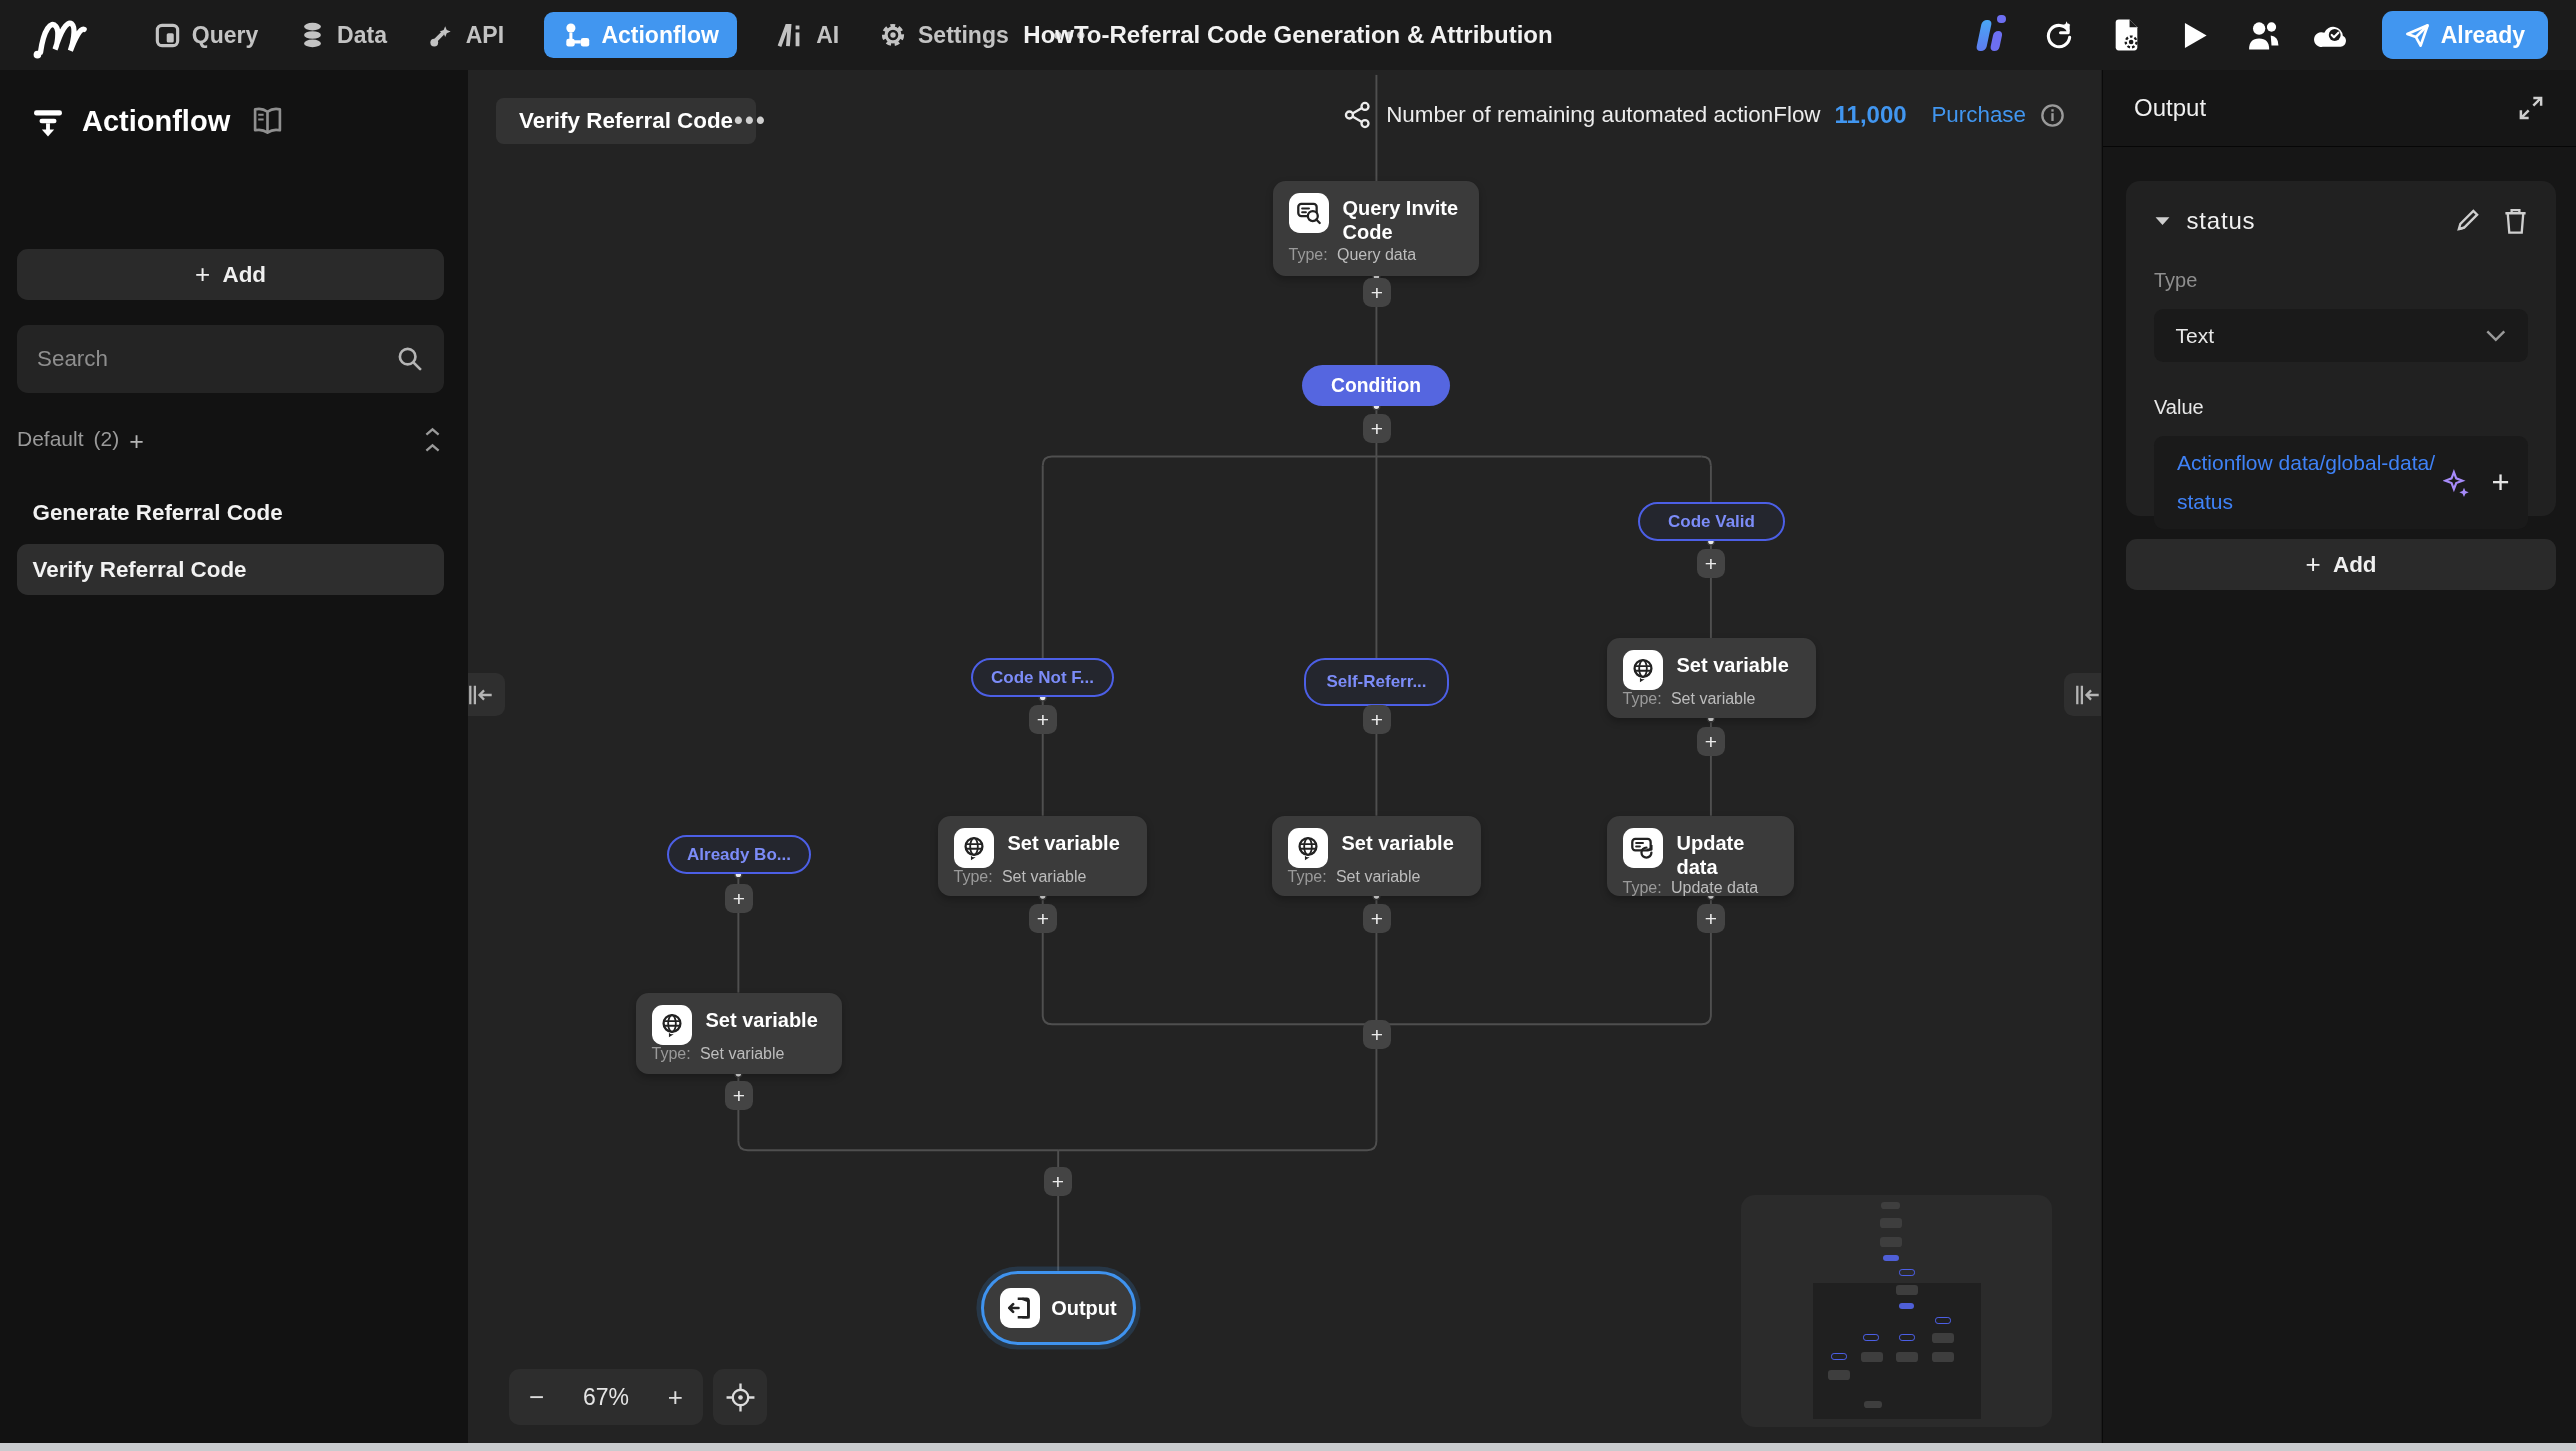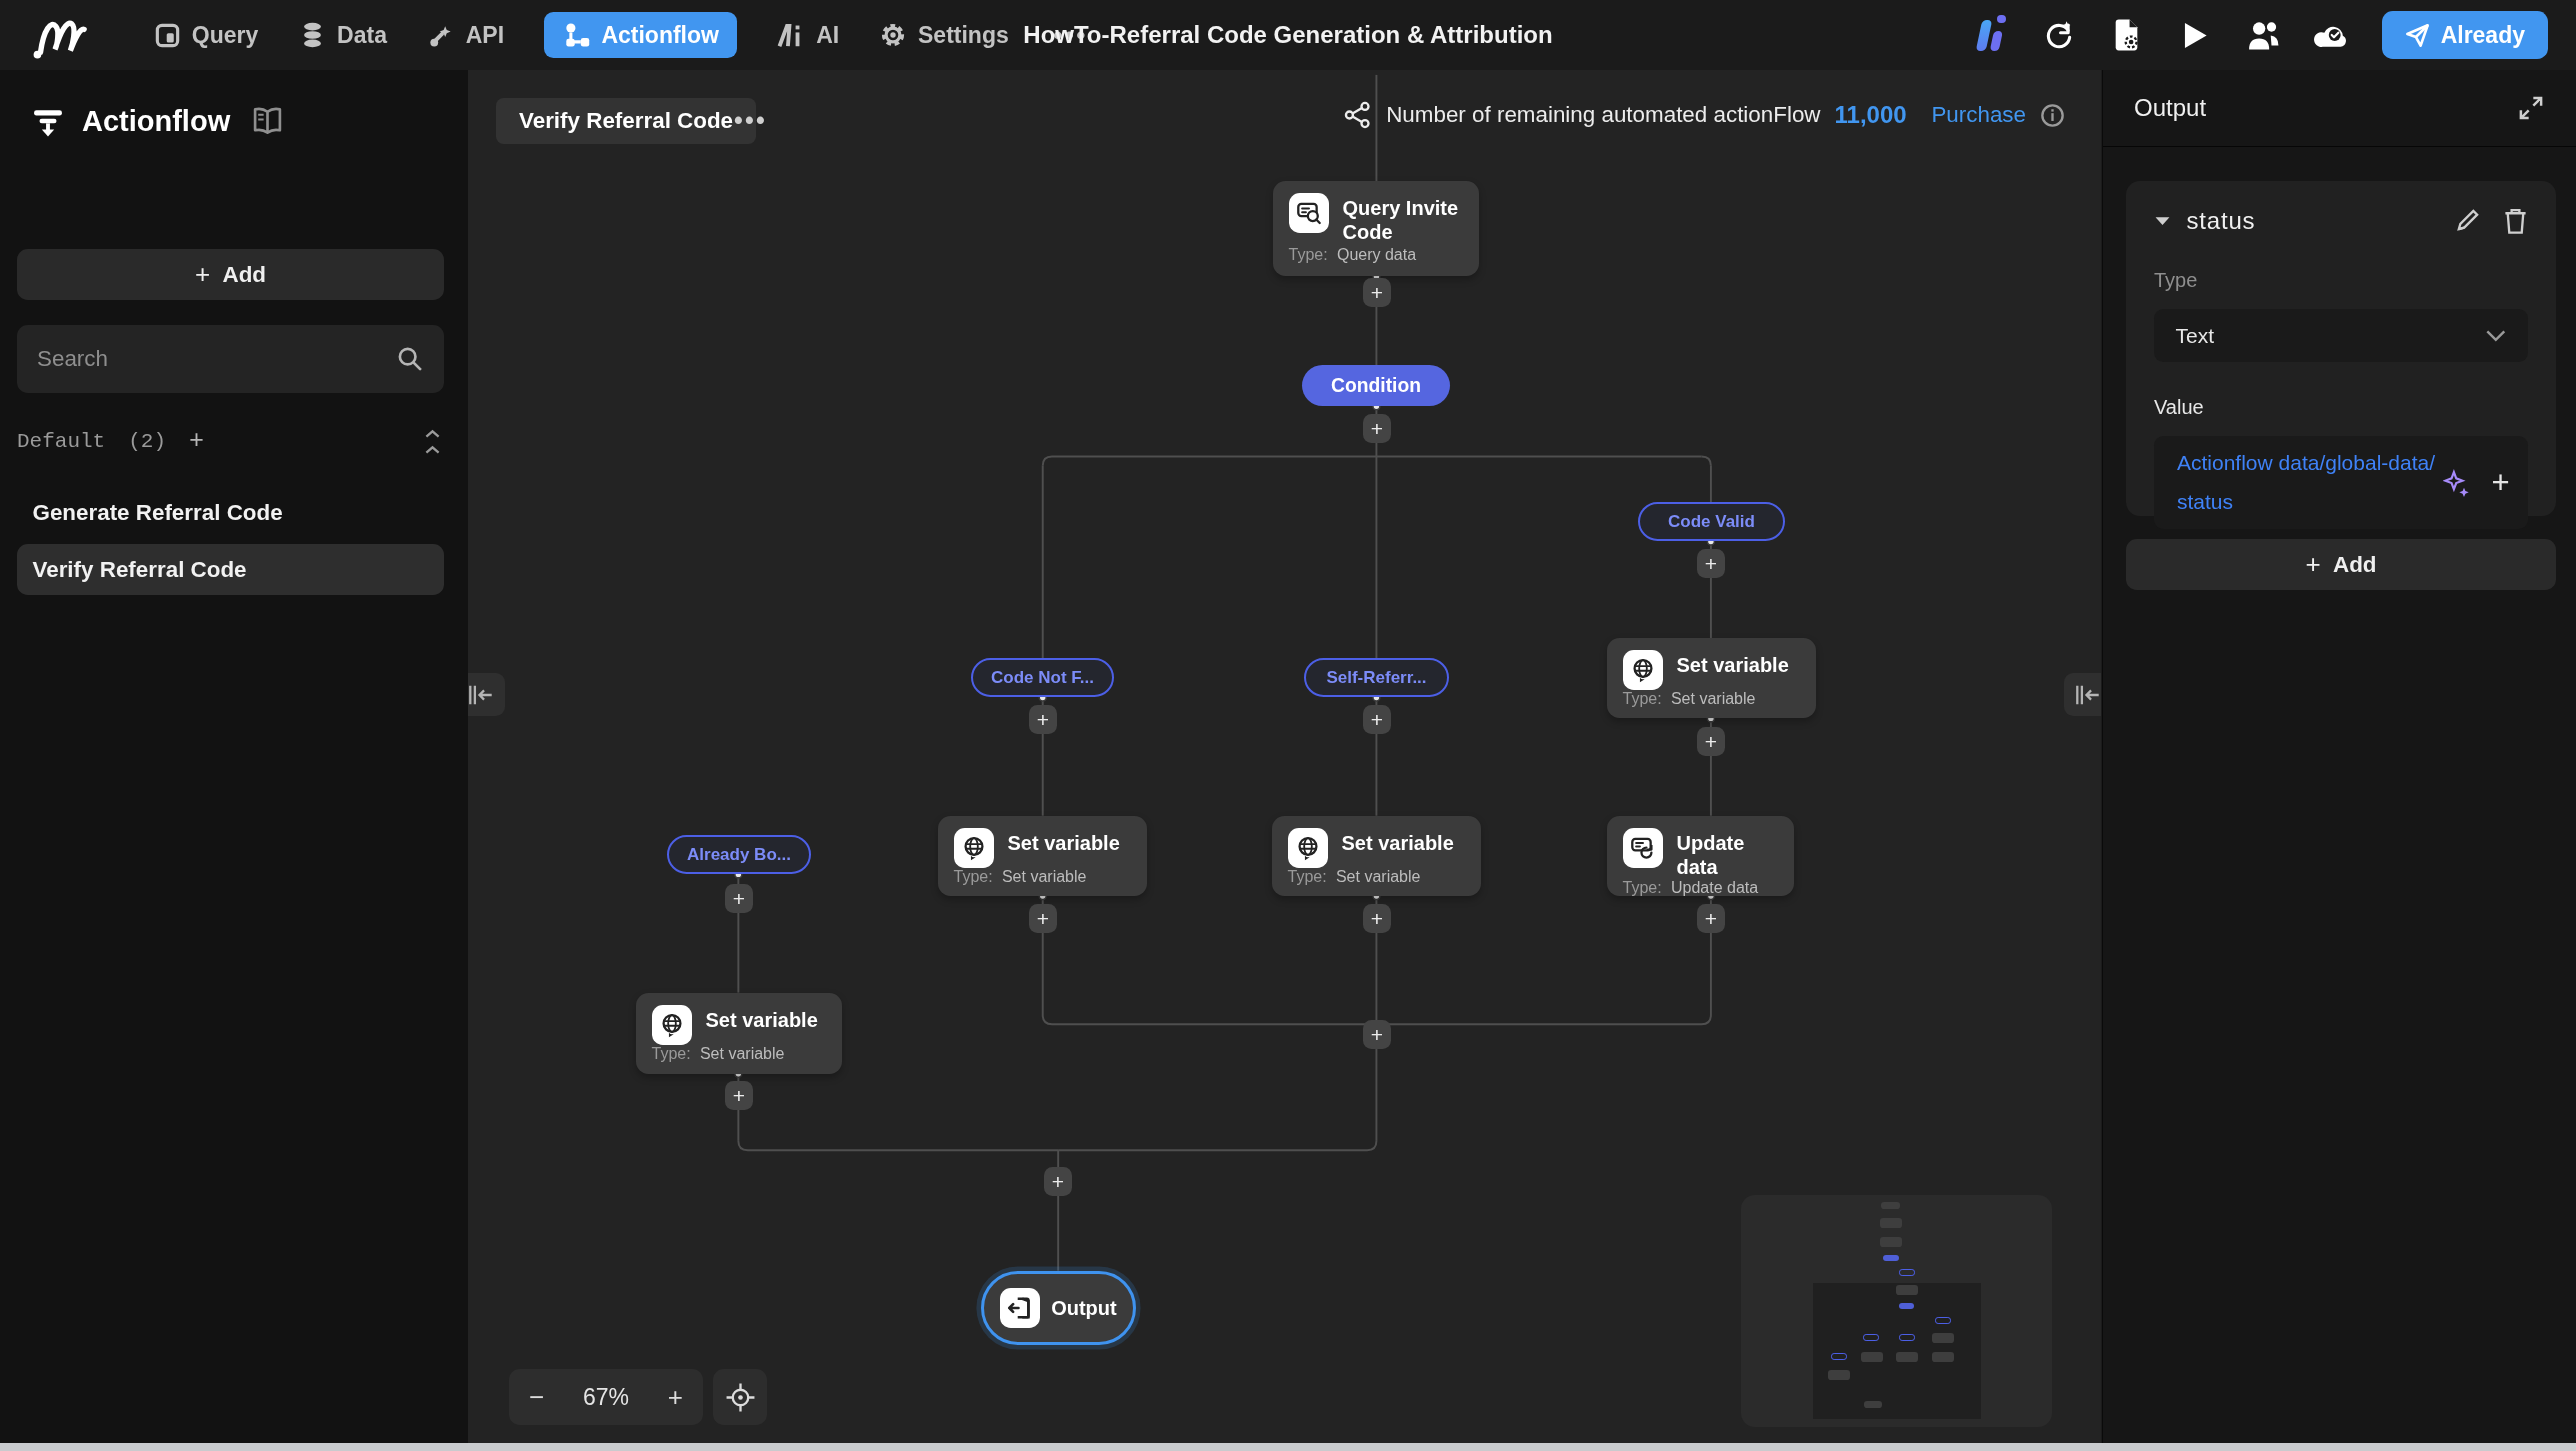--- a/index.html
+++ b/index.html
@@ -39,7 +39,7 @@
   .sb-search input { flex:1; background:transparent; border:none; outline:none; color:#ddd;
     font-size:22.4px; font-family:inherit; }
   .sb-search input::placeholder { color:#8f8f8f; }
-  .sb-group { position:absolute; left:17px; top:357px; width:427px; display:flex; align-items:center; gap:23px; color:#9a9a9a; font-size:21px;font-family:Liberation Mono, monospace; }
+  .sb-group { position:absolute; left:17px; top:357px; width:427px; display:flex; align-items:flex-start; gap:10px; color:#9a9a9a; font-size:21px; }
   .sb-group .plus { font-size:25px; color:#b5b5b5; cursor:pointer; }
   .sb-group .collapse { margin-left:auto; cursor:pointer; }
   .sb-item { position:absolute; left:17px; width:427px; height:51px; display:flex; align-items:center;

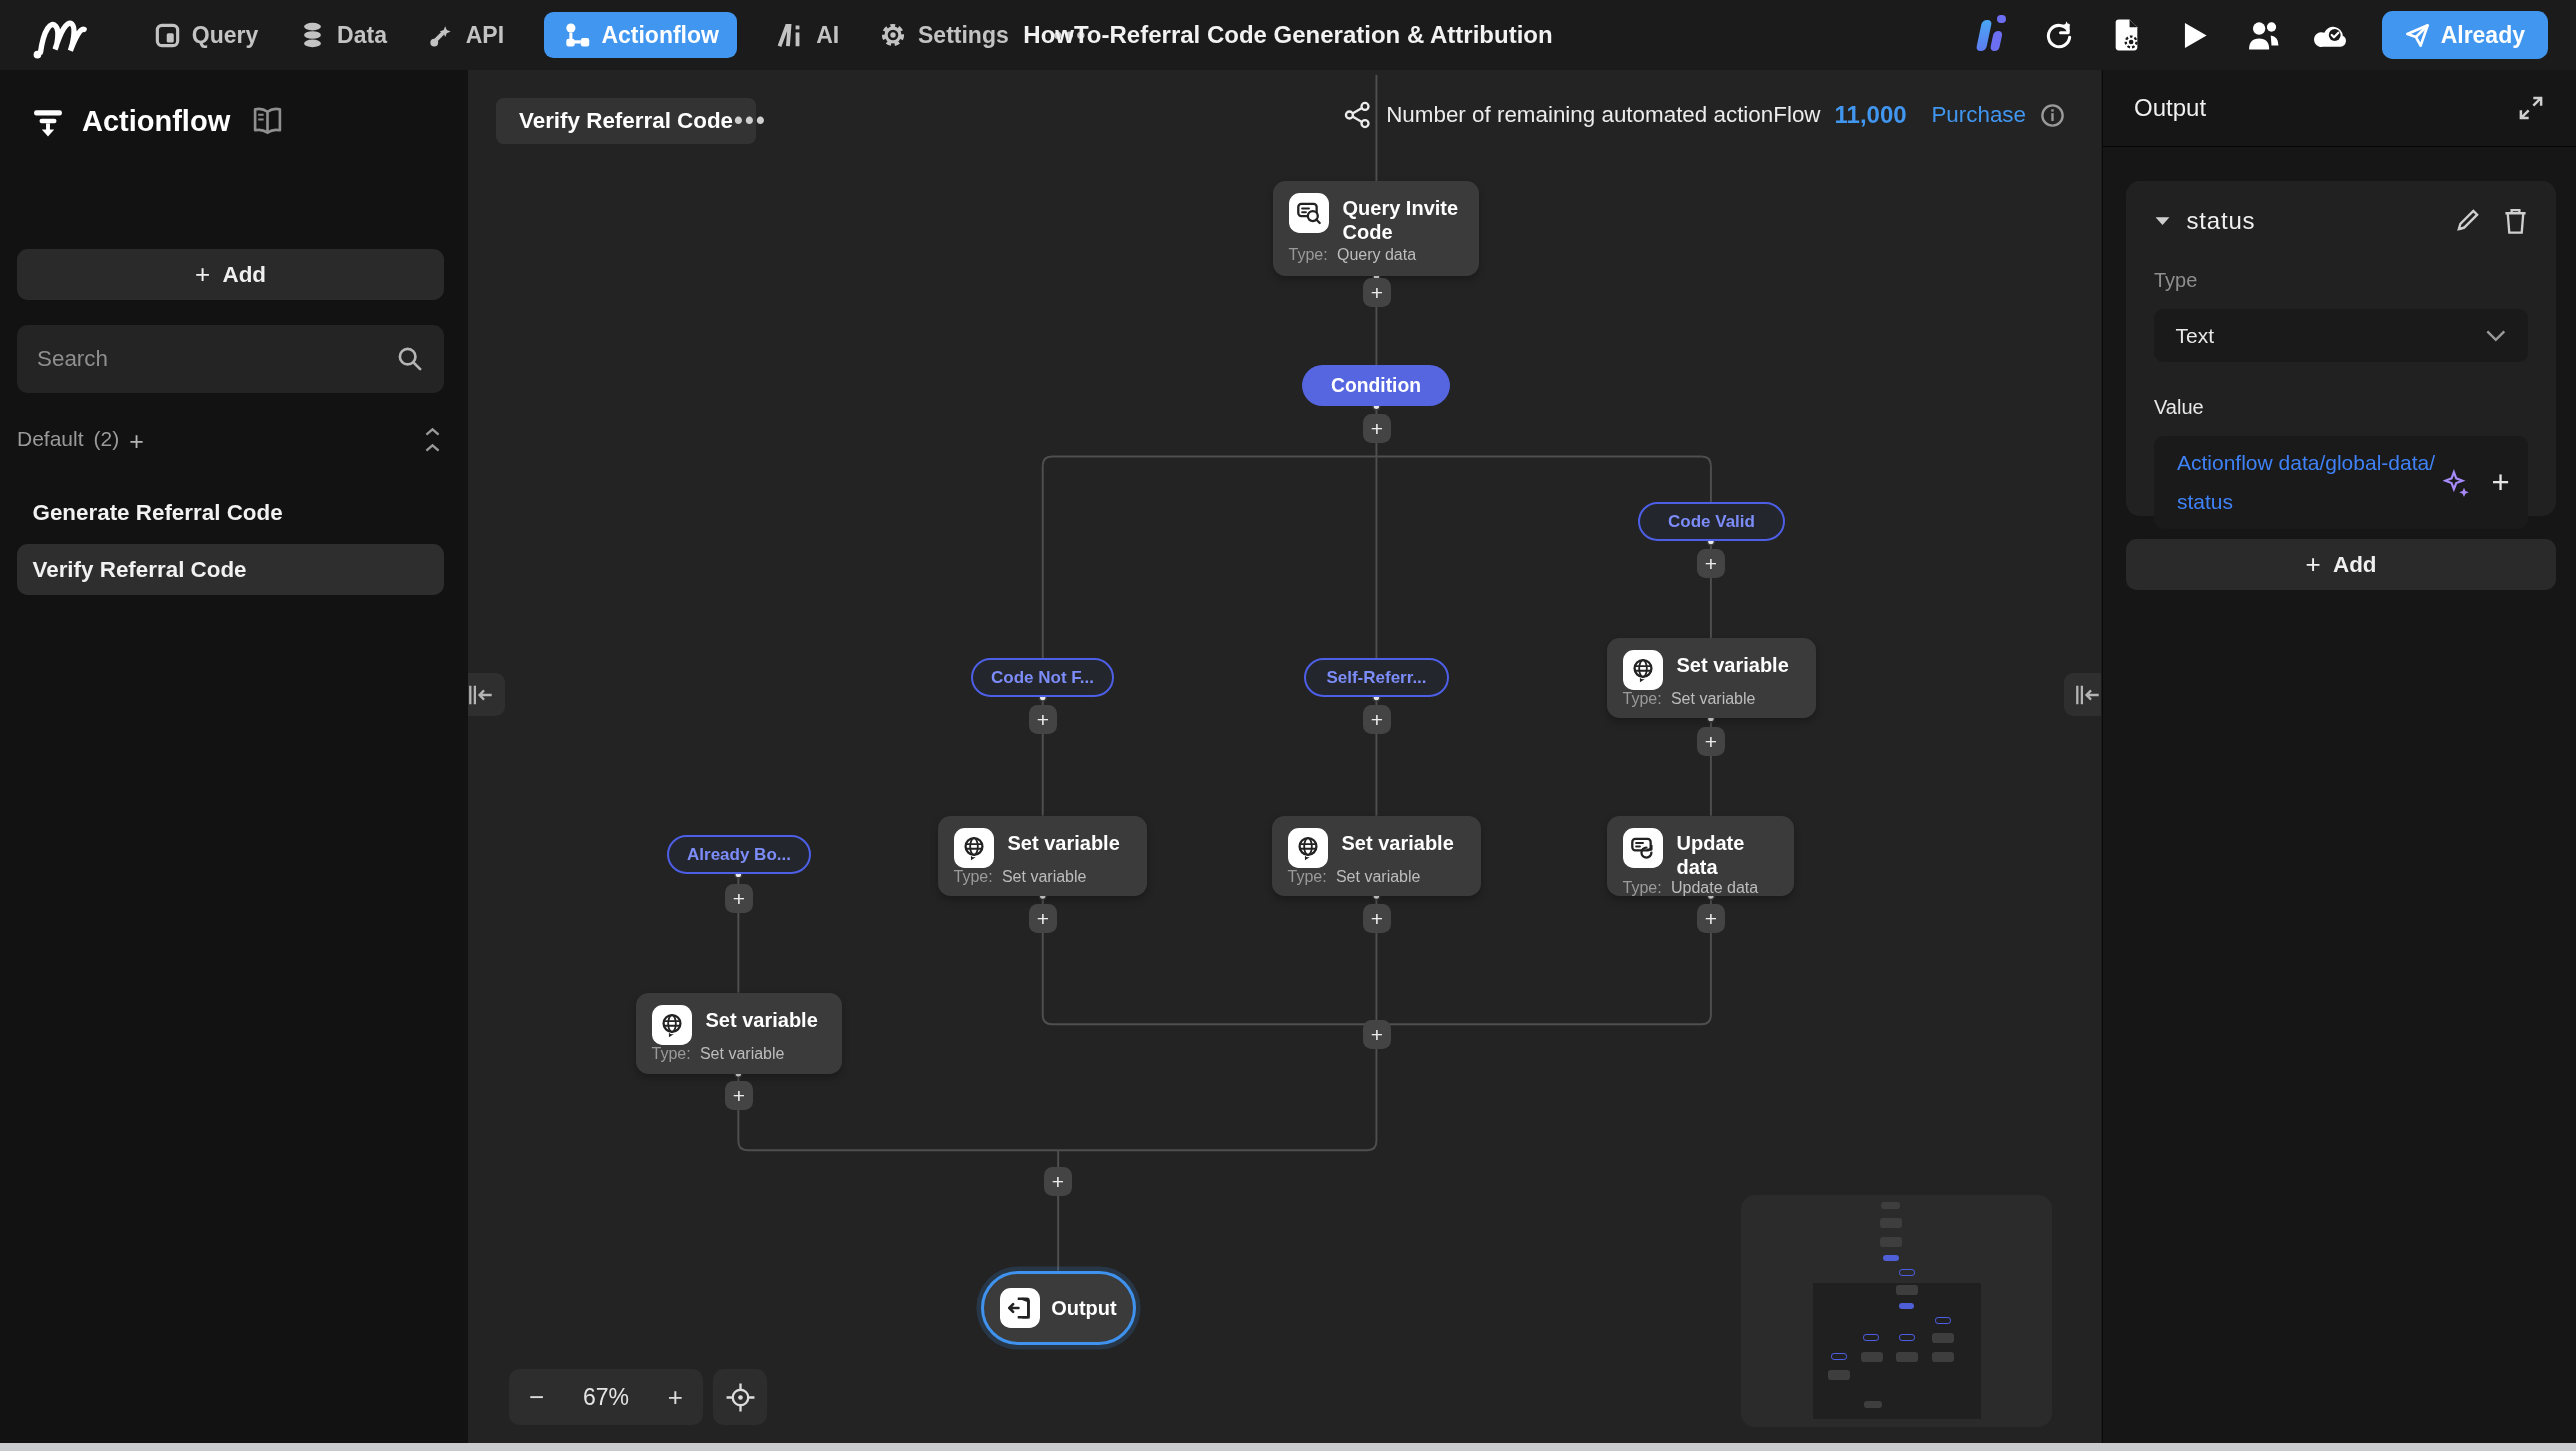--- a/index.html
+++ b/index.html
@@ -534,7 +534,7 @@
     </div>
     <div class="pill" style="left: 1170px; top: 432px; width: 147px; height: 39px;">Code Valid</div>
     <div class="pill" style="left: 503px; top: 588px; width: 143px; height: 39px;">Code Not F...</div>
-    <div class="pill" style="left: 836px; top: 588px; width: 145px; height: 39px;">Self-Referr...</div>
+    <div class="pill" style="left: 836px; top: 588px; width: 145px; height: 48px;">Self-Referr...</div>
     <div class="pill" style="left: 199px; top: 765px; width: 144px; height: 39px; text-align: center;">Already Bo...</div>
     <div class="plusbtn" style="left: 895px; top: 208px;">+</div>
     <div class="plusbtn" style="left: 895px; top: 344px;">+</div>

